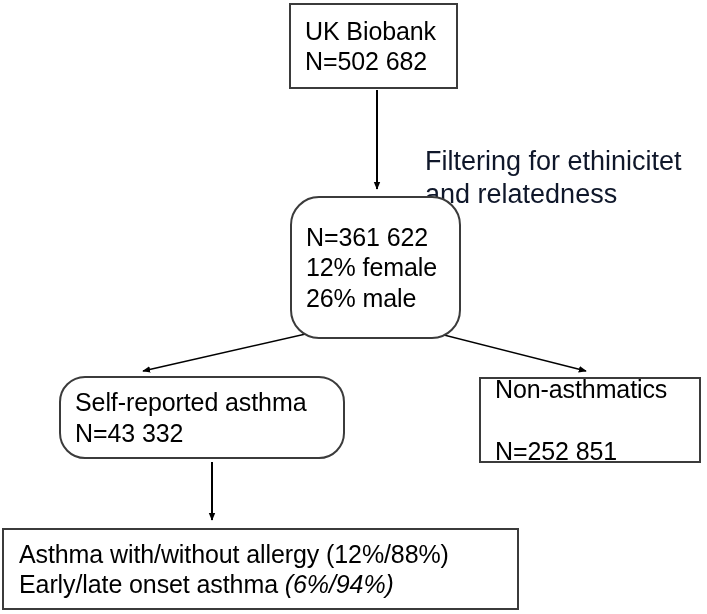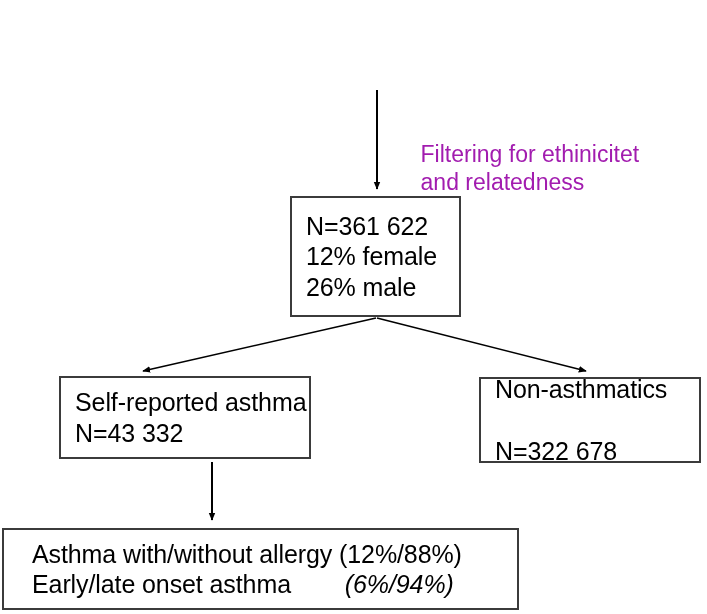--- a/index.html
+++ b/index.html
@@ -90,6 +90,10 @@
     </g>
   </svg>
 
+  <div class="flow-box" id="box-uk-biobank">
+    <span class="line pad-l">UK Biobank</span>
+    <span class="line pad-l">N=502 682</span>
+  </div>
 
   <div class="edge-label" id="label-filtering">
     <span class="line">Filtering for ethinicitet</span>

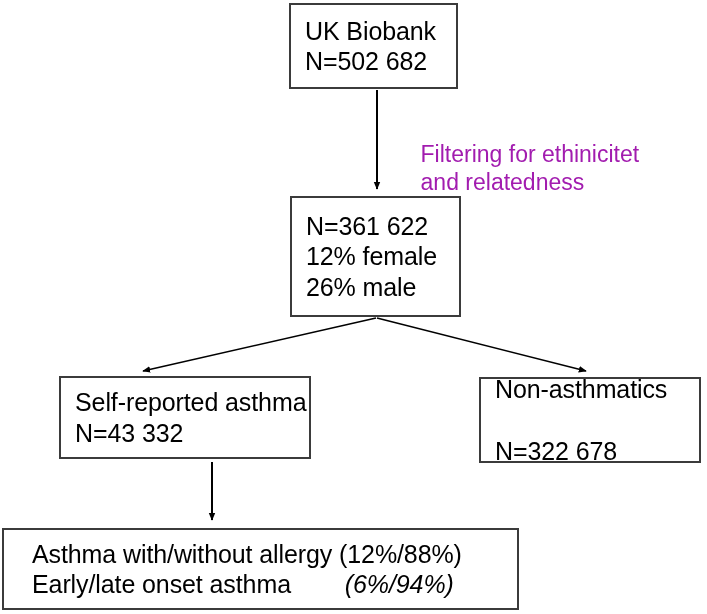--- a/index.html
+++ b/index.html
@@ -45,8 +45,8 @@
 
   .edge-label {
     position: absolute;
-    color: #a21caf;
-    font-size: 23px;
+    color: #0f172a;
+    font-size: 27px;
     line-height: 1.22;
     white-space: pre;
   }

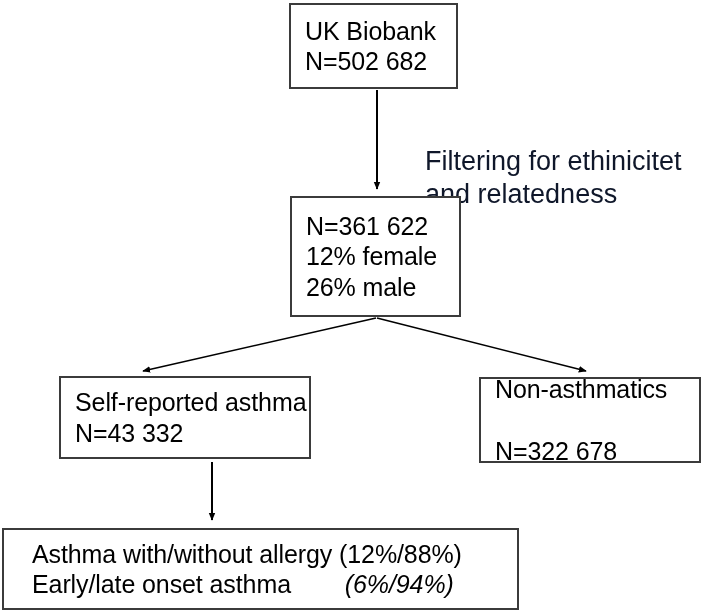--- a/index.html
+++ b/index.html
@@ -38,7 +38,7 @@
 
   
   #box-uk-biobank   { left: 289px; top: 3px;   width: 169px; height: 86px;  }
-  #box-filtered     { left: 290px; top: 196px; width: 171px; height: 121px; }
+  #box-filtered     { left: 290px; top: 196px; width: 171px; height: 143px; border-radius: 29px; }
   #box-self-asthma  { left: 59px;  top: 376px; width: 252px; height: 83px;  }
   #box-non-asthma   { left: 479px; top: 377px; width: 222px; height: 86px; gap: 32px;  }
   #box-subtypes     { left: 2px;   top: 528px; width: 517px; height: 82px;  }

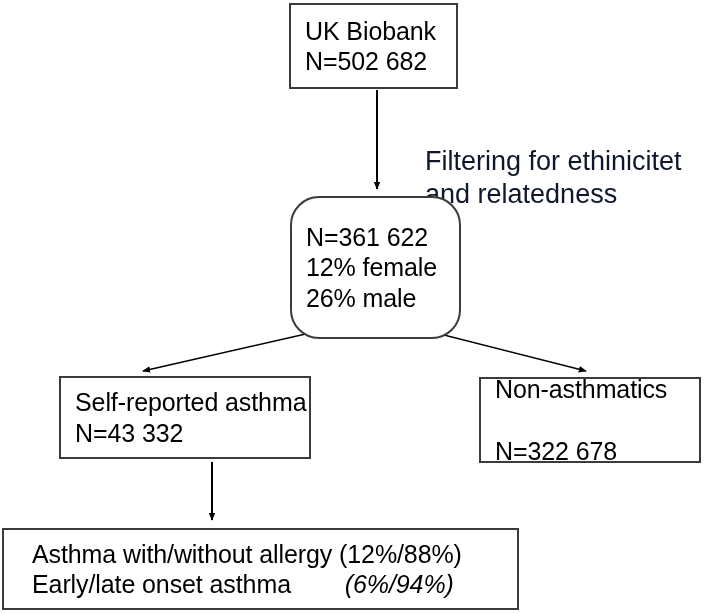--- a/index.html
+++ b/index.html
@@ -39,7 +39,7 @@
   
   #box-uk-biobank   { left: 289px; top: 3px;   width: 169px; height: 86px;  }
   #box-filtered     { left: 290px; top: 196px; width: 171px; height: 143px; border-radius: 29px; }
-  #box-self-asthma  { left: 59px;  top: 376px; width: 252px; height: 83px;  }
+  #box-self-asthma  { left: 59px;  top: 376px; width: 286px; height: 83px; border-radius: 26px;  }
   #box-non-asthma   { left: 479px; top: 377px; width: 222px; height: 86px; gap: 32px;  }
   #box-subtypes     { left: 2px;   top: 528px; width: 517px; height: 82px;  }
 

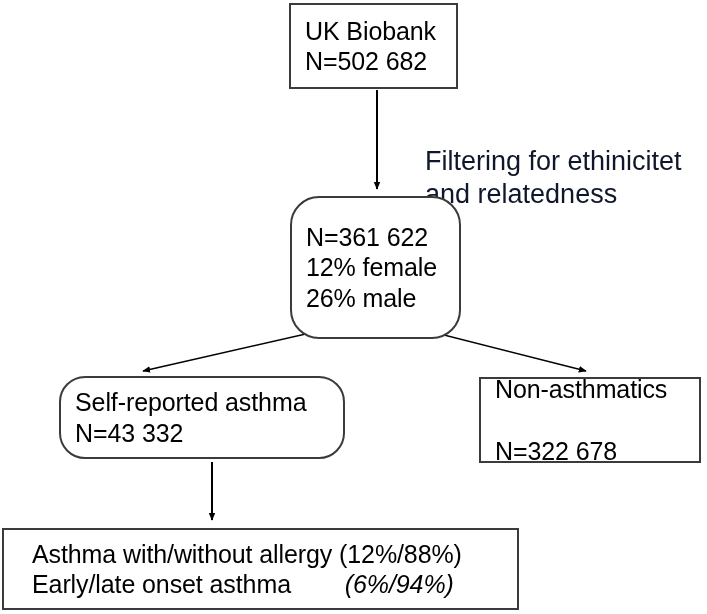--- a/index.html
+++ b/index.html
@@ -113,7 +113,7 @@
 
   <div class="flow-box" id="box-non-asthma">
     <span class="line pad-l">Non-asthmatics</span>
-    <span class="line pad-l">N=322 678</span>
+    <span class="line pad-l">N=252 851</span>
   </div>
 
   <div class="flow-box" id="box-subtypes">

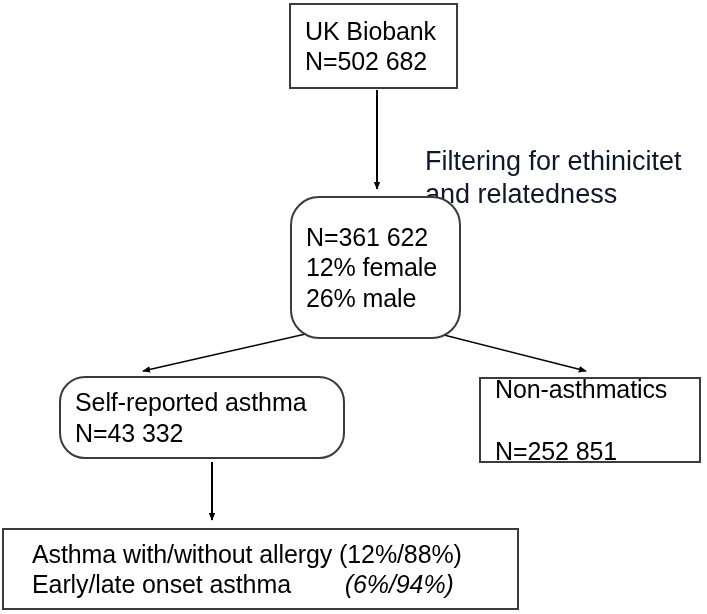--- a/index.html
+++ b/index.html
@@ -33,7 +33,7 @@
     display: block;
   }
   .pad-l { padding-left: 14px; }
-  .pad-l-sm { padding-left: 28px; }
+  .pad-l-sm { padding-left: 15px; }
   .italic { font-style: italic; margin-left: 47px; }
 
   

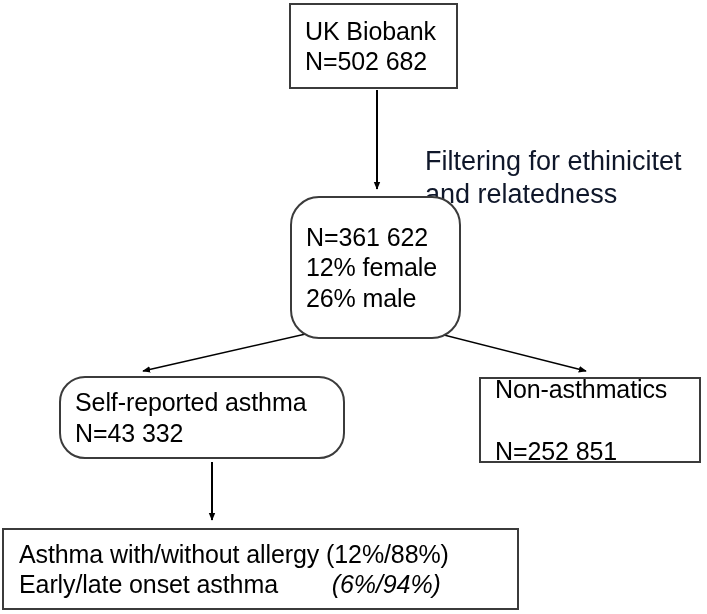--- a/index.html
+++ b/index.html
@@ -34,7 +34,7 @@
   }
   .pad-l { padding-left: 14px; }
   .pad-l-sm { padding-left: 15px; }
-  .italic { font-style: italic; margin-left: 47px; }
+  .italic { font-style: italic; }
 
   
   #box-uk-biobank   { left: 289px; top: 3px;   width: 169px; height: 86px;  }

